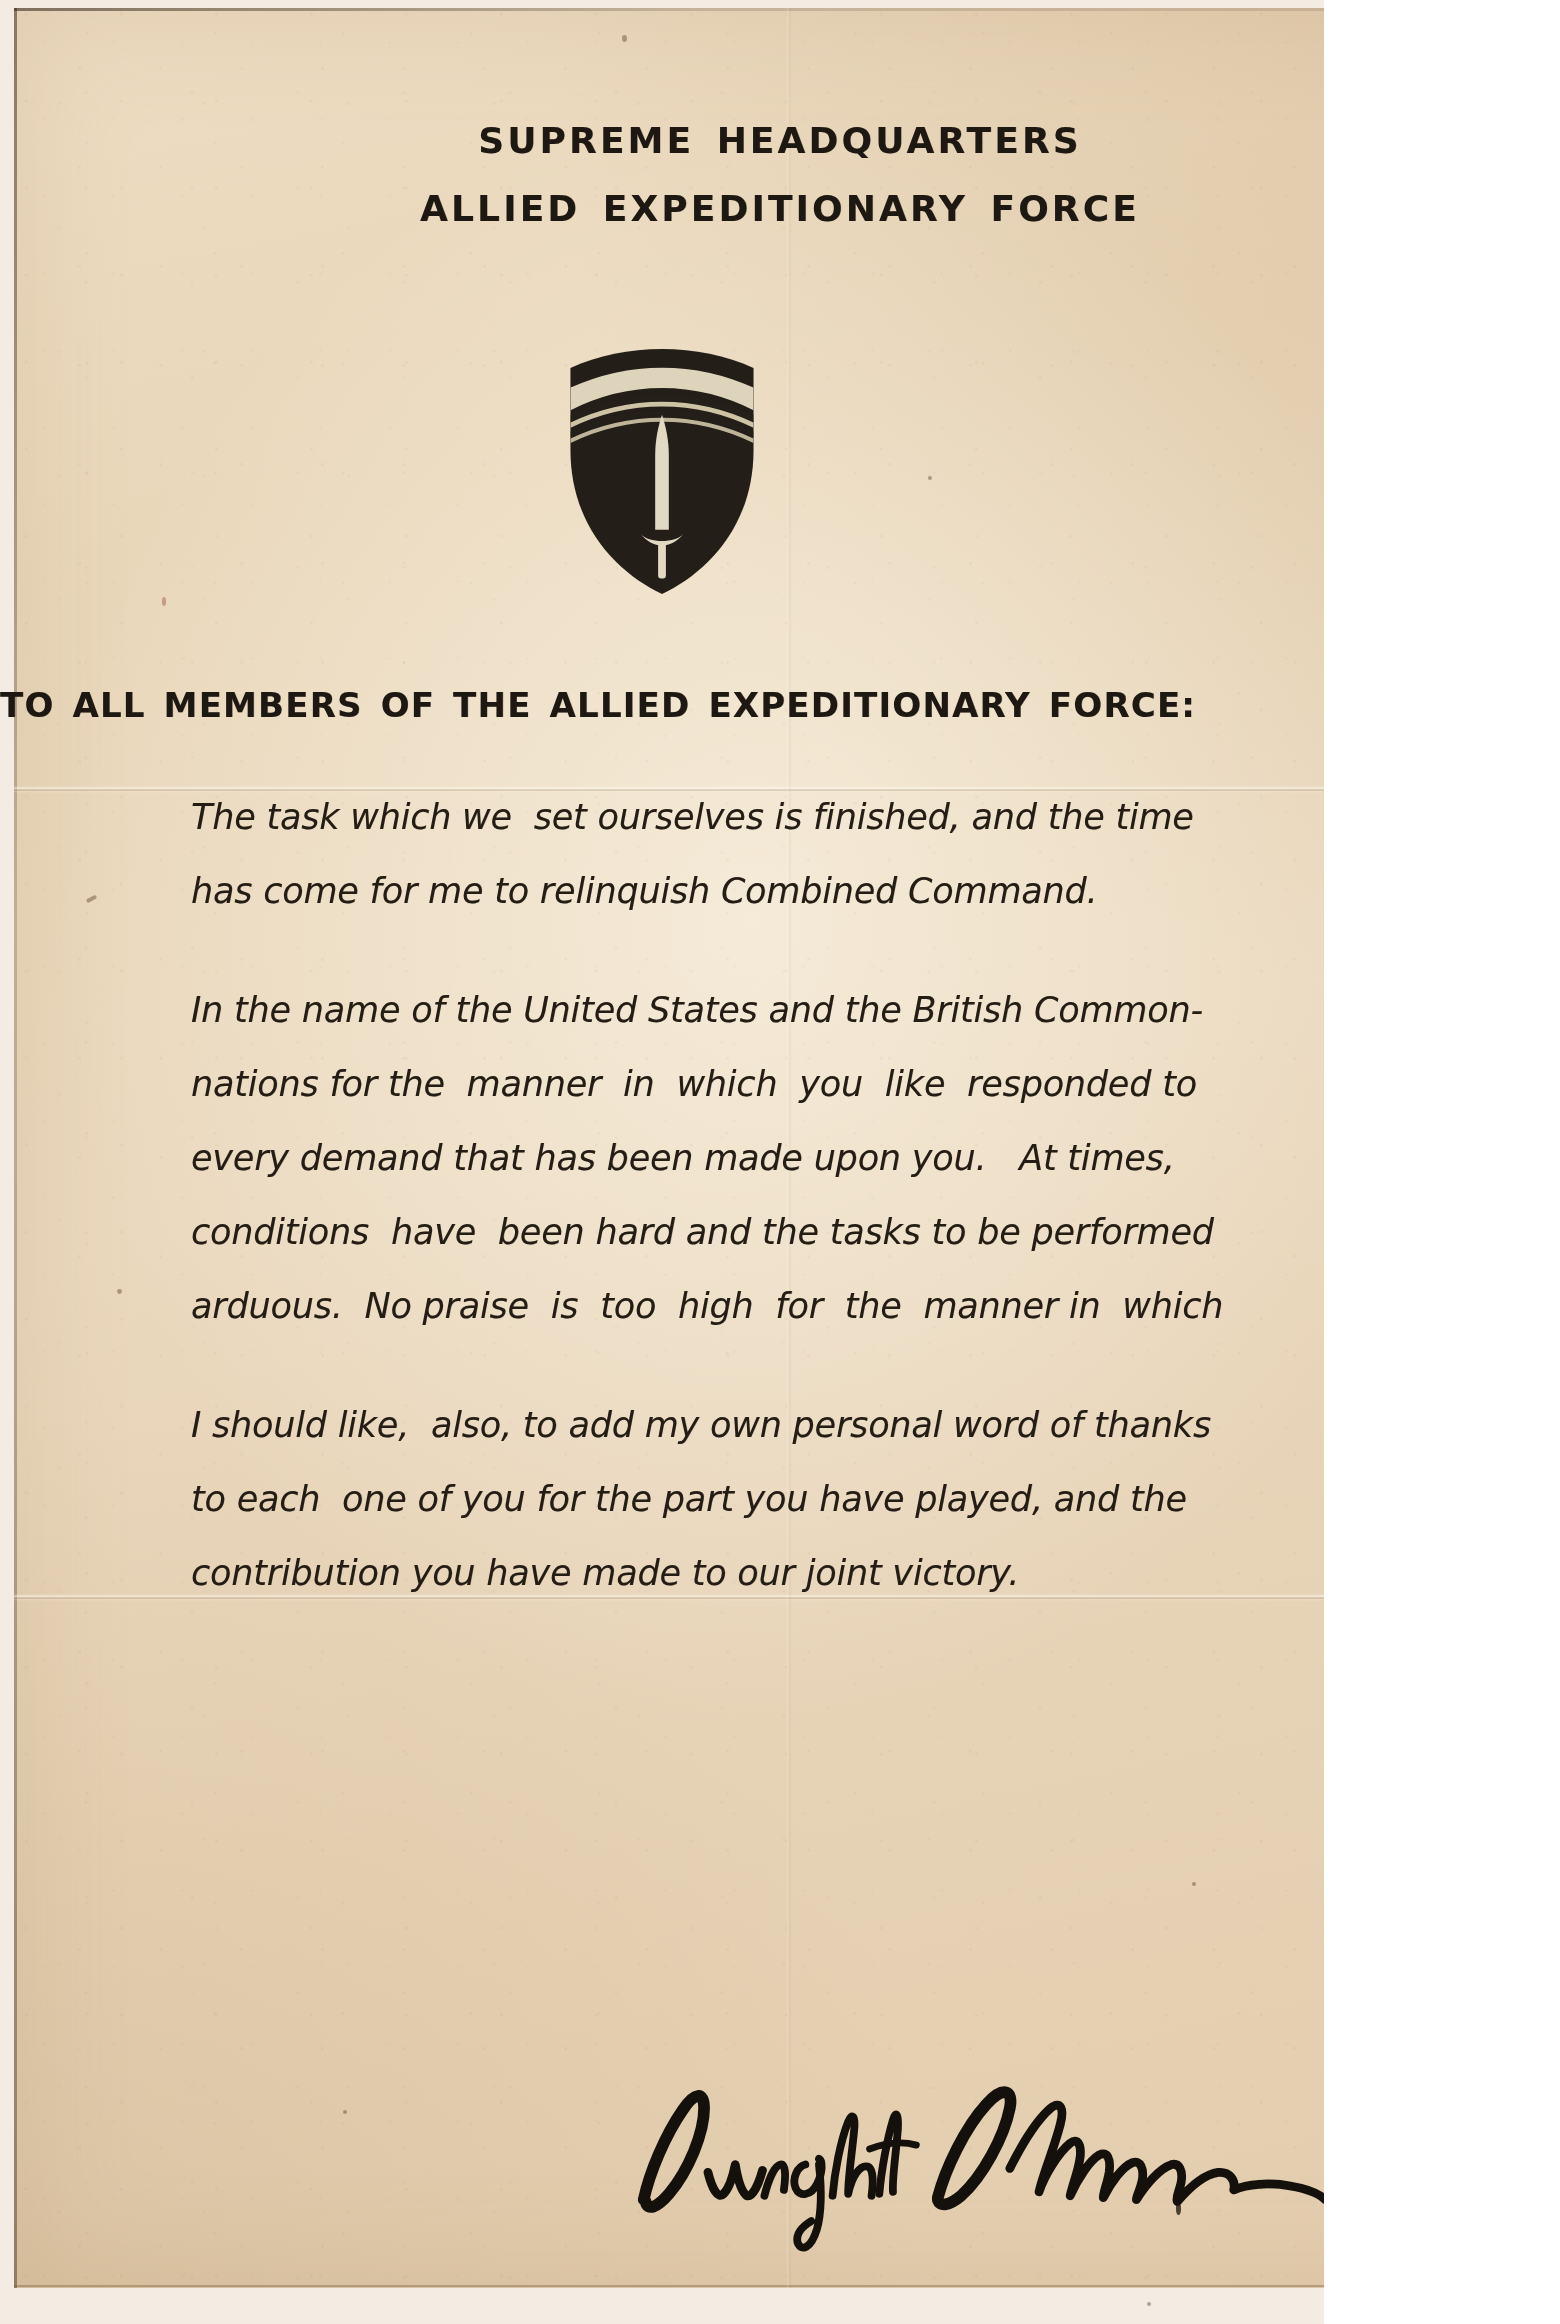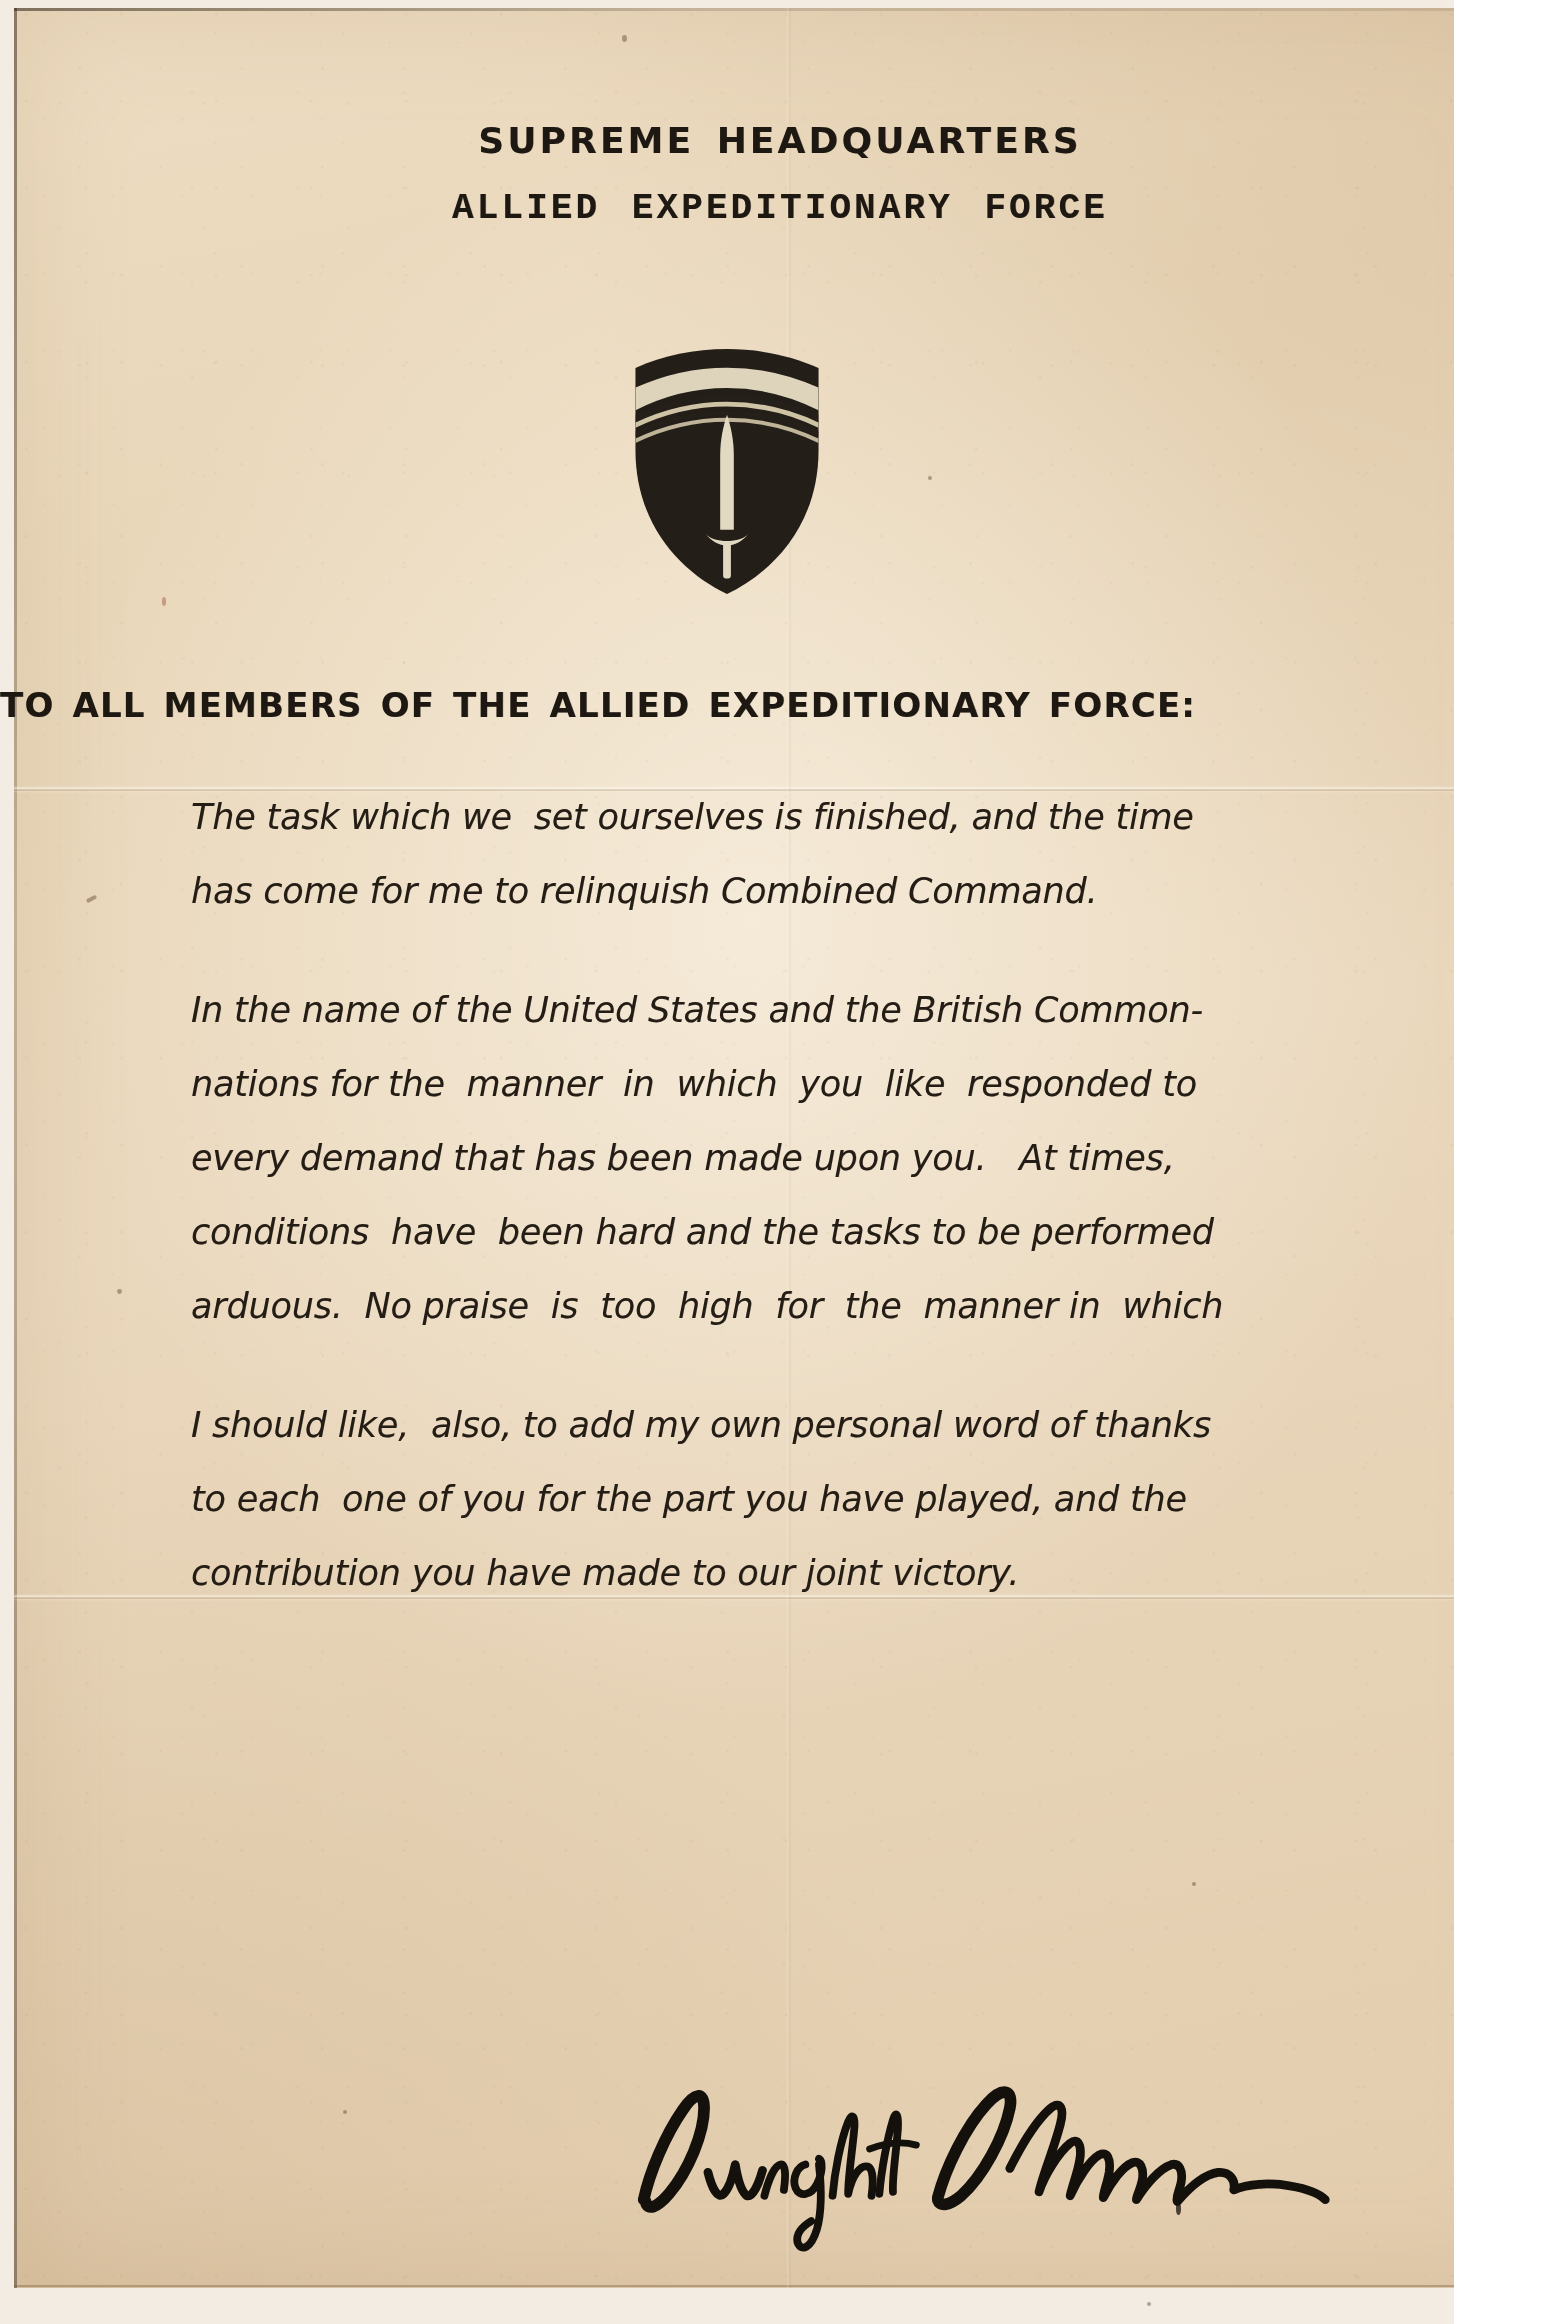--- a/index.html
+++ b/index.html
@@ -11,7 +11,7 @@
 
   .page {
     position: relative;
-    width: 1454px;
+    width: 1324px;
     height: 2325px;
     overflow: hidden;
     background: #f3ece2;

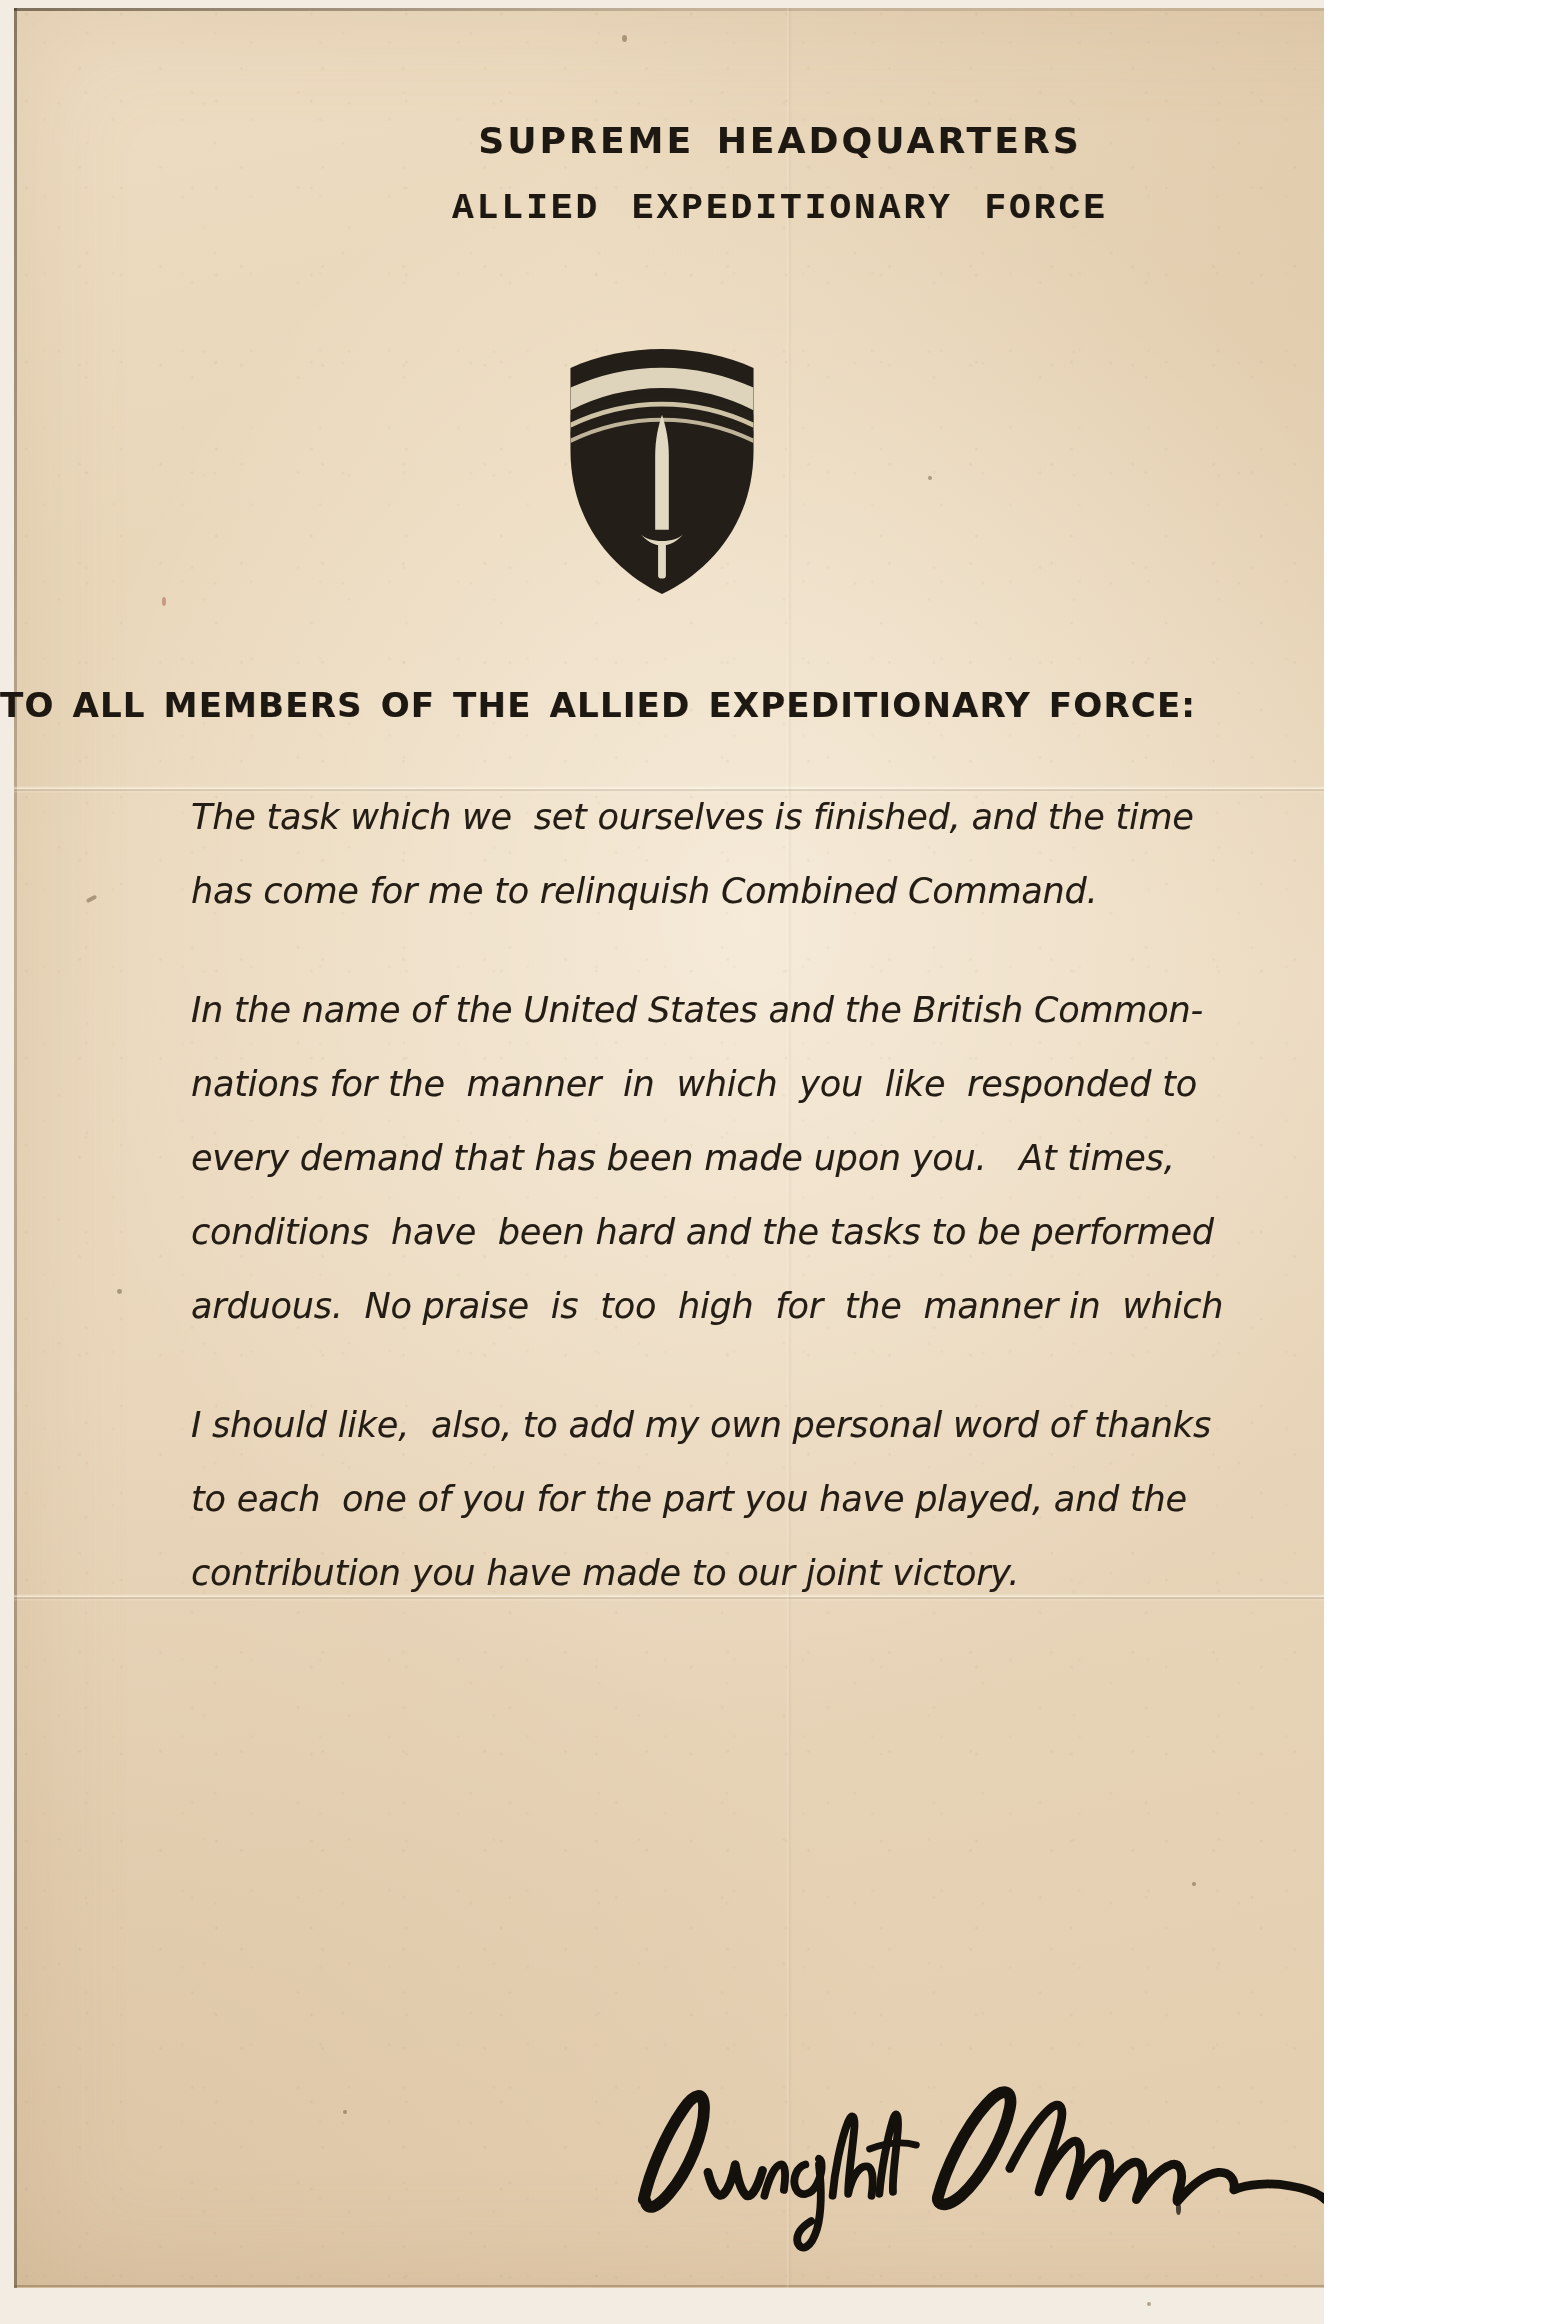--- a/index.html
+++ b/index.html
@@ -132,7 +132,7 @@
     word-spacing: 6.8px;
     text-shadow: 0.4px 0.4px 0 rgba(40,30,18,0.35);
   }
-  .letterhead .lh-line + .lh-line { margin-top: 32px; font-family: Liberation Mono, monospace; }
+  .letterhead .lh-line + .lh-line { margin-top: 32px; }
 
   
   .emblem {

